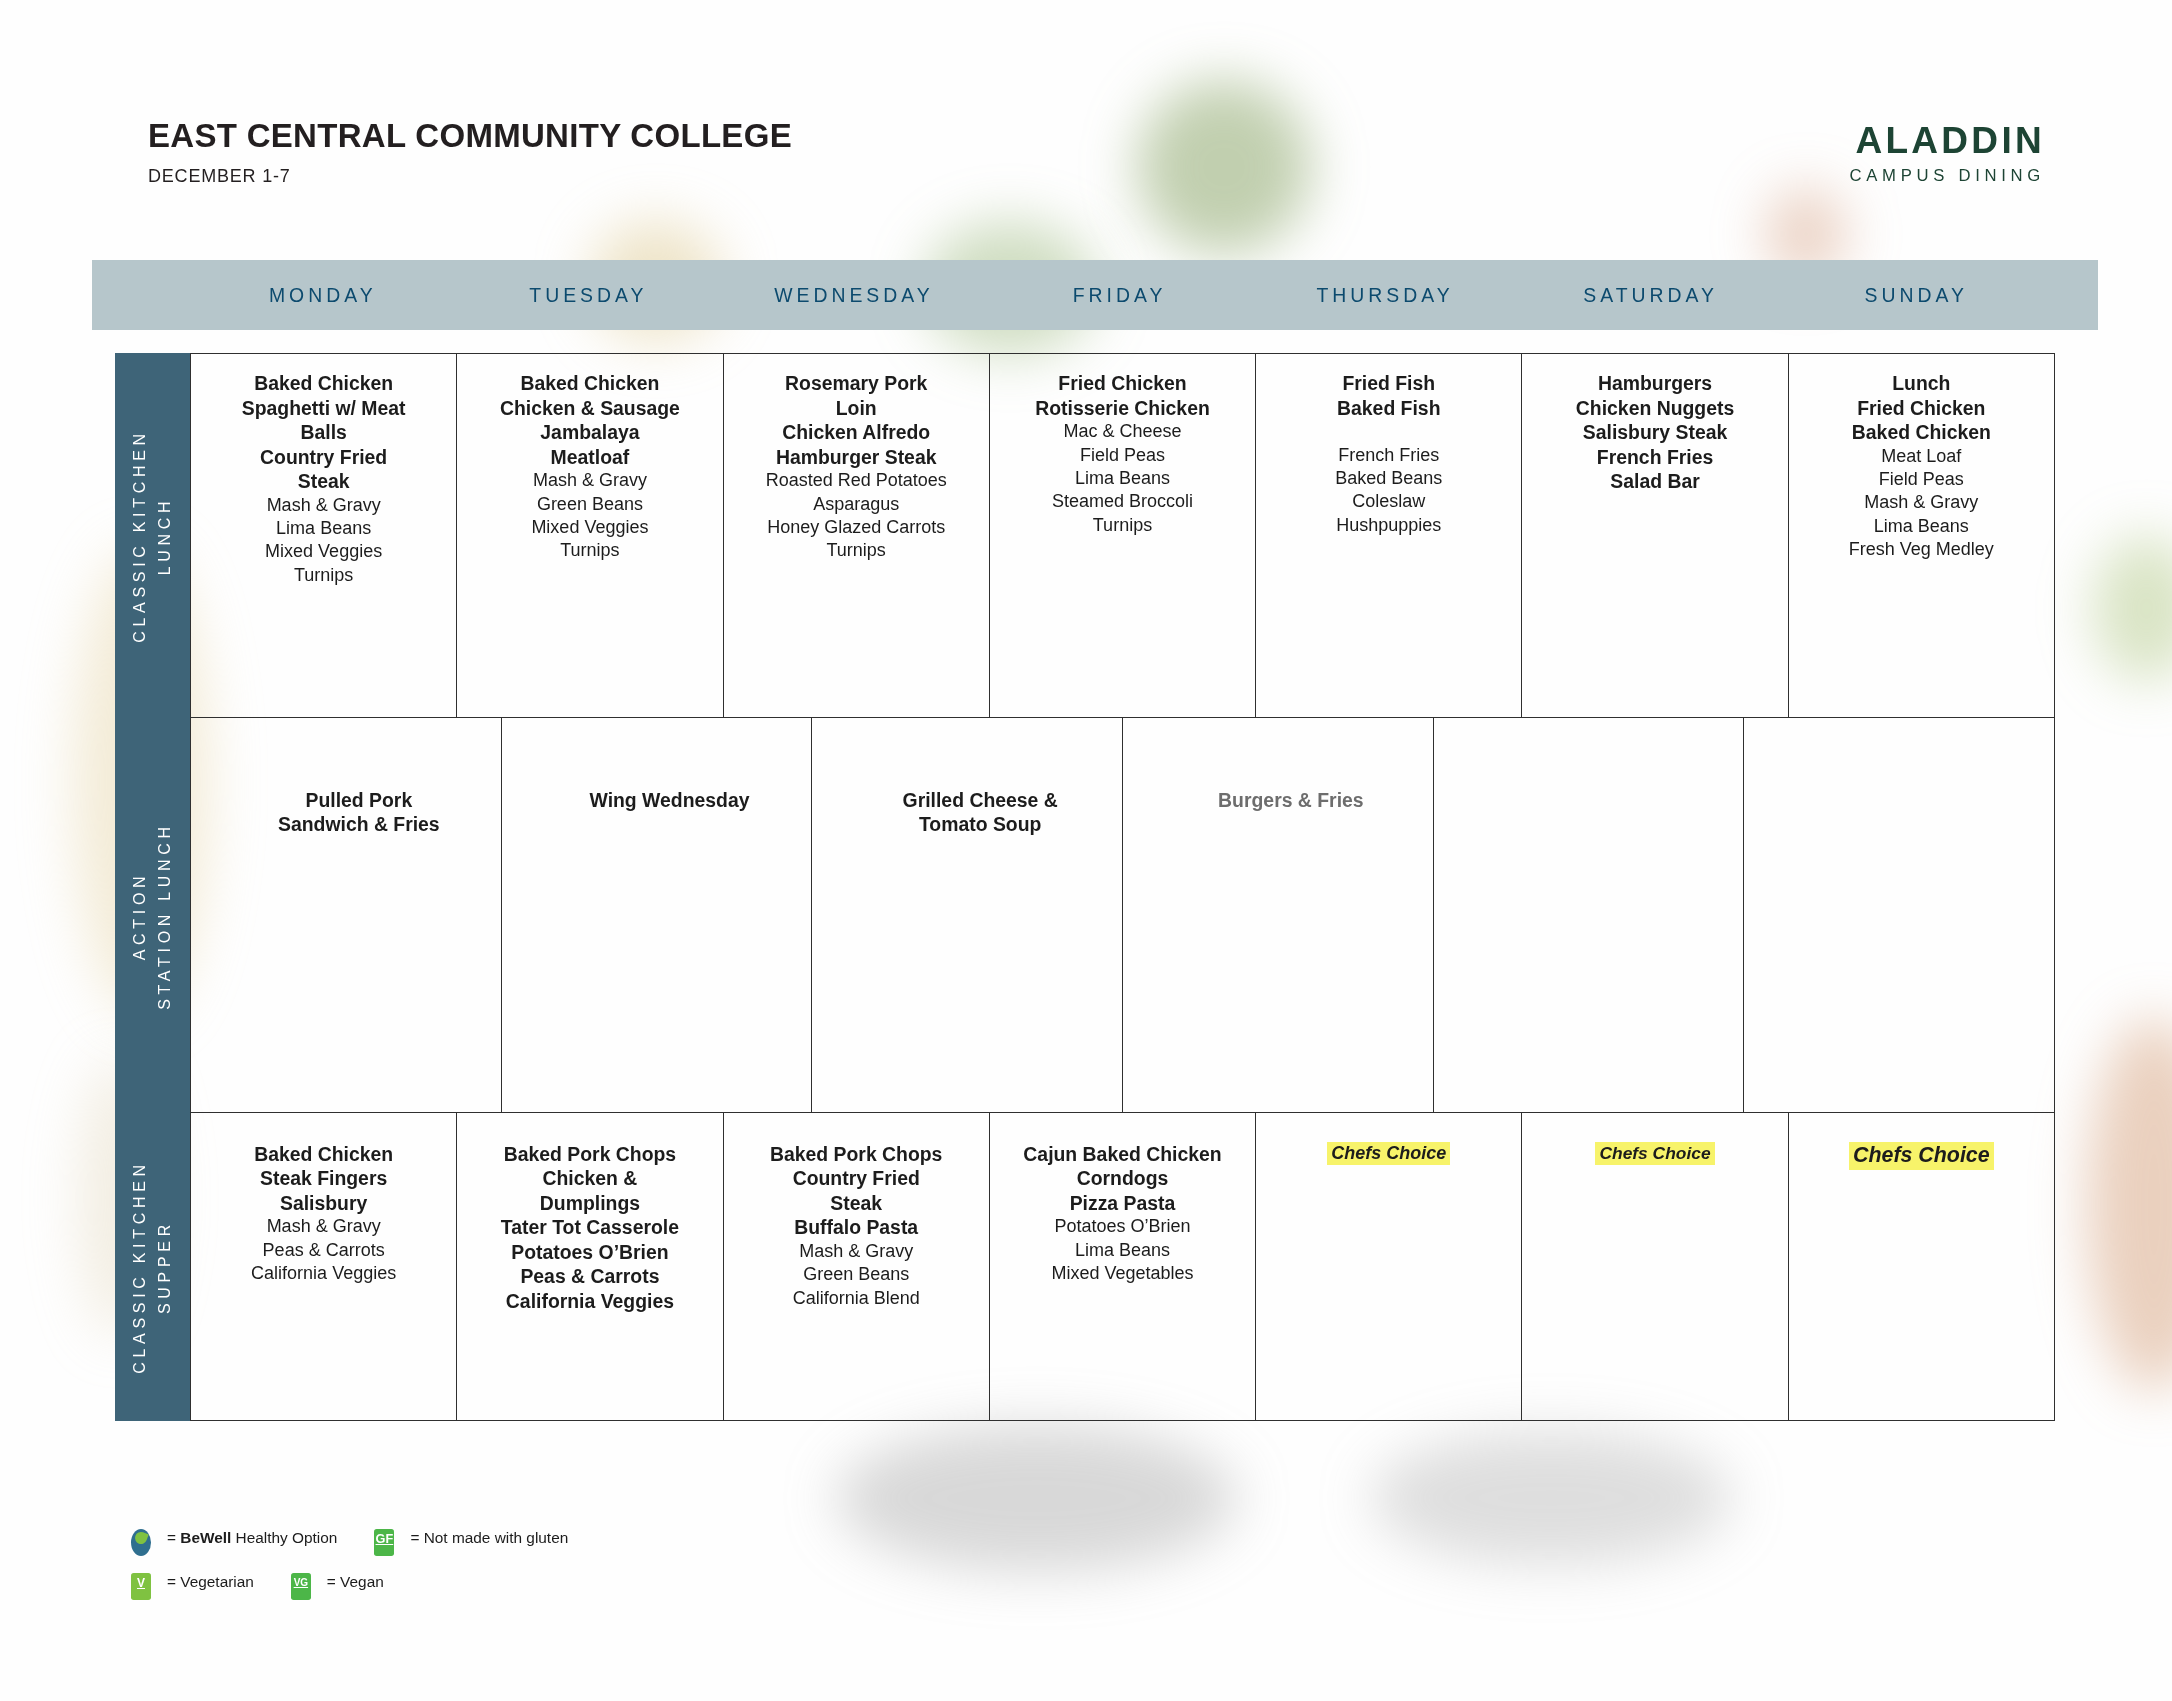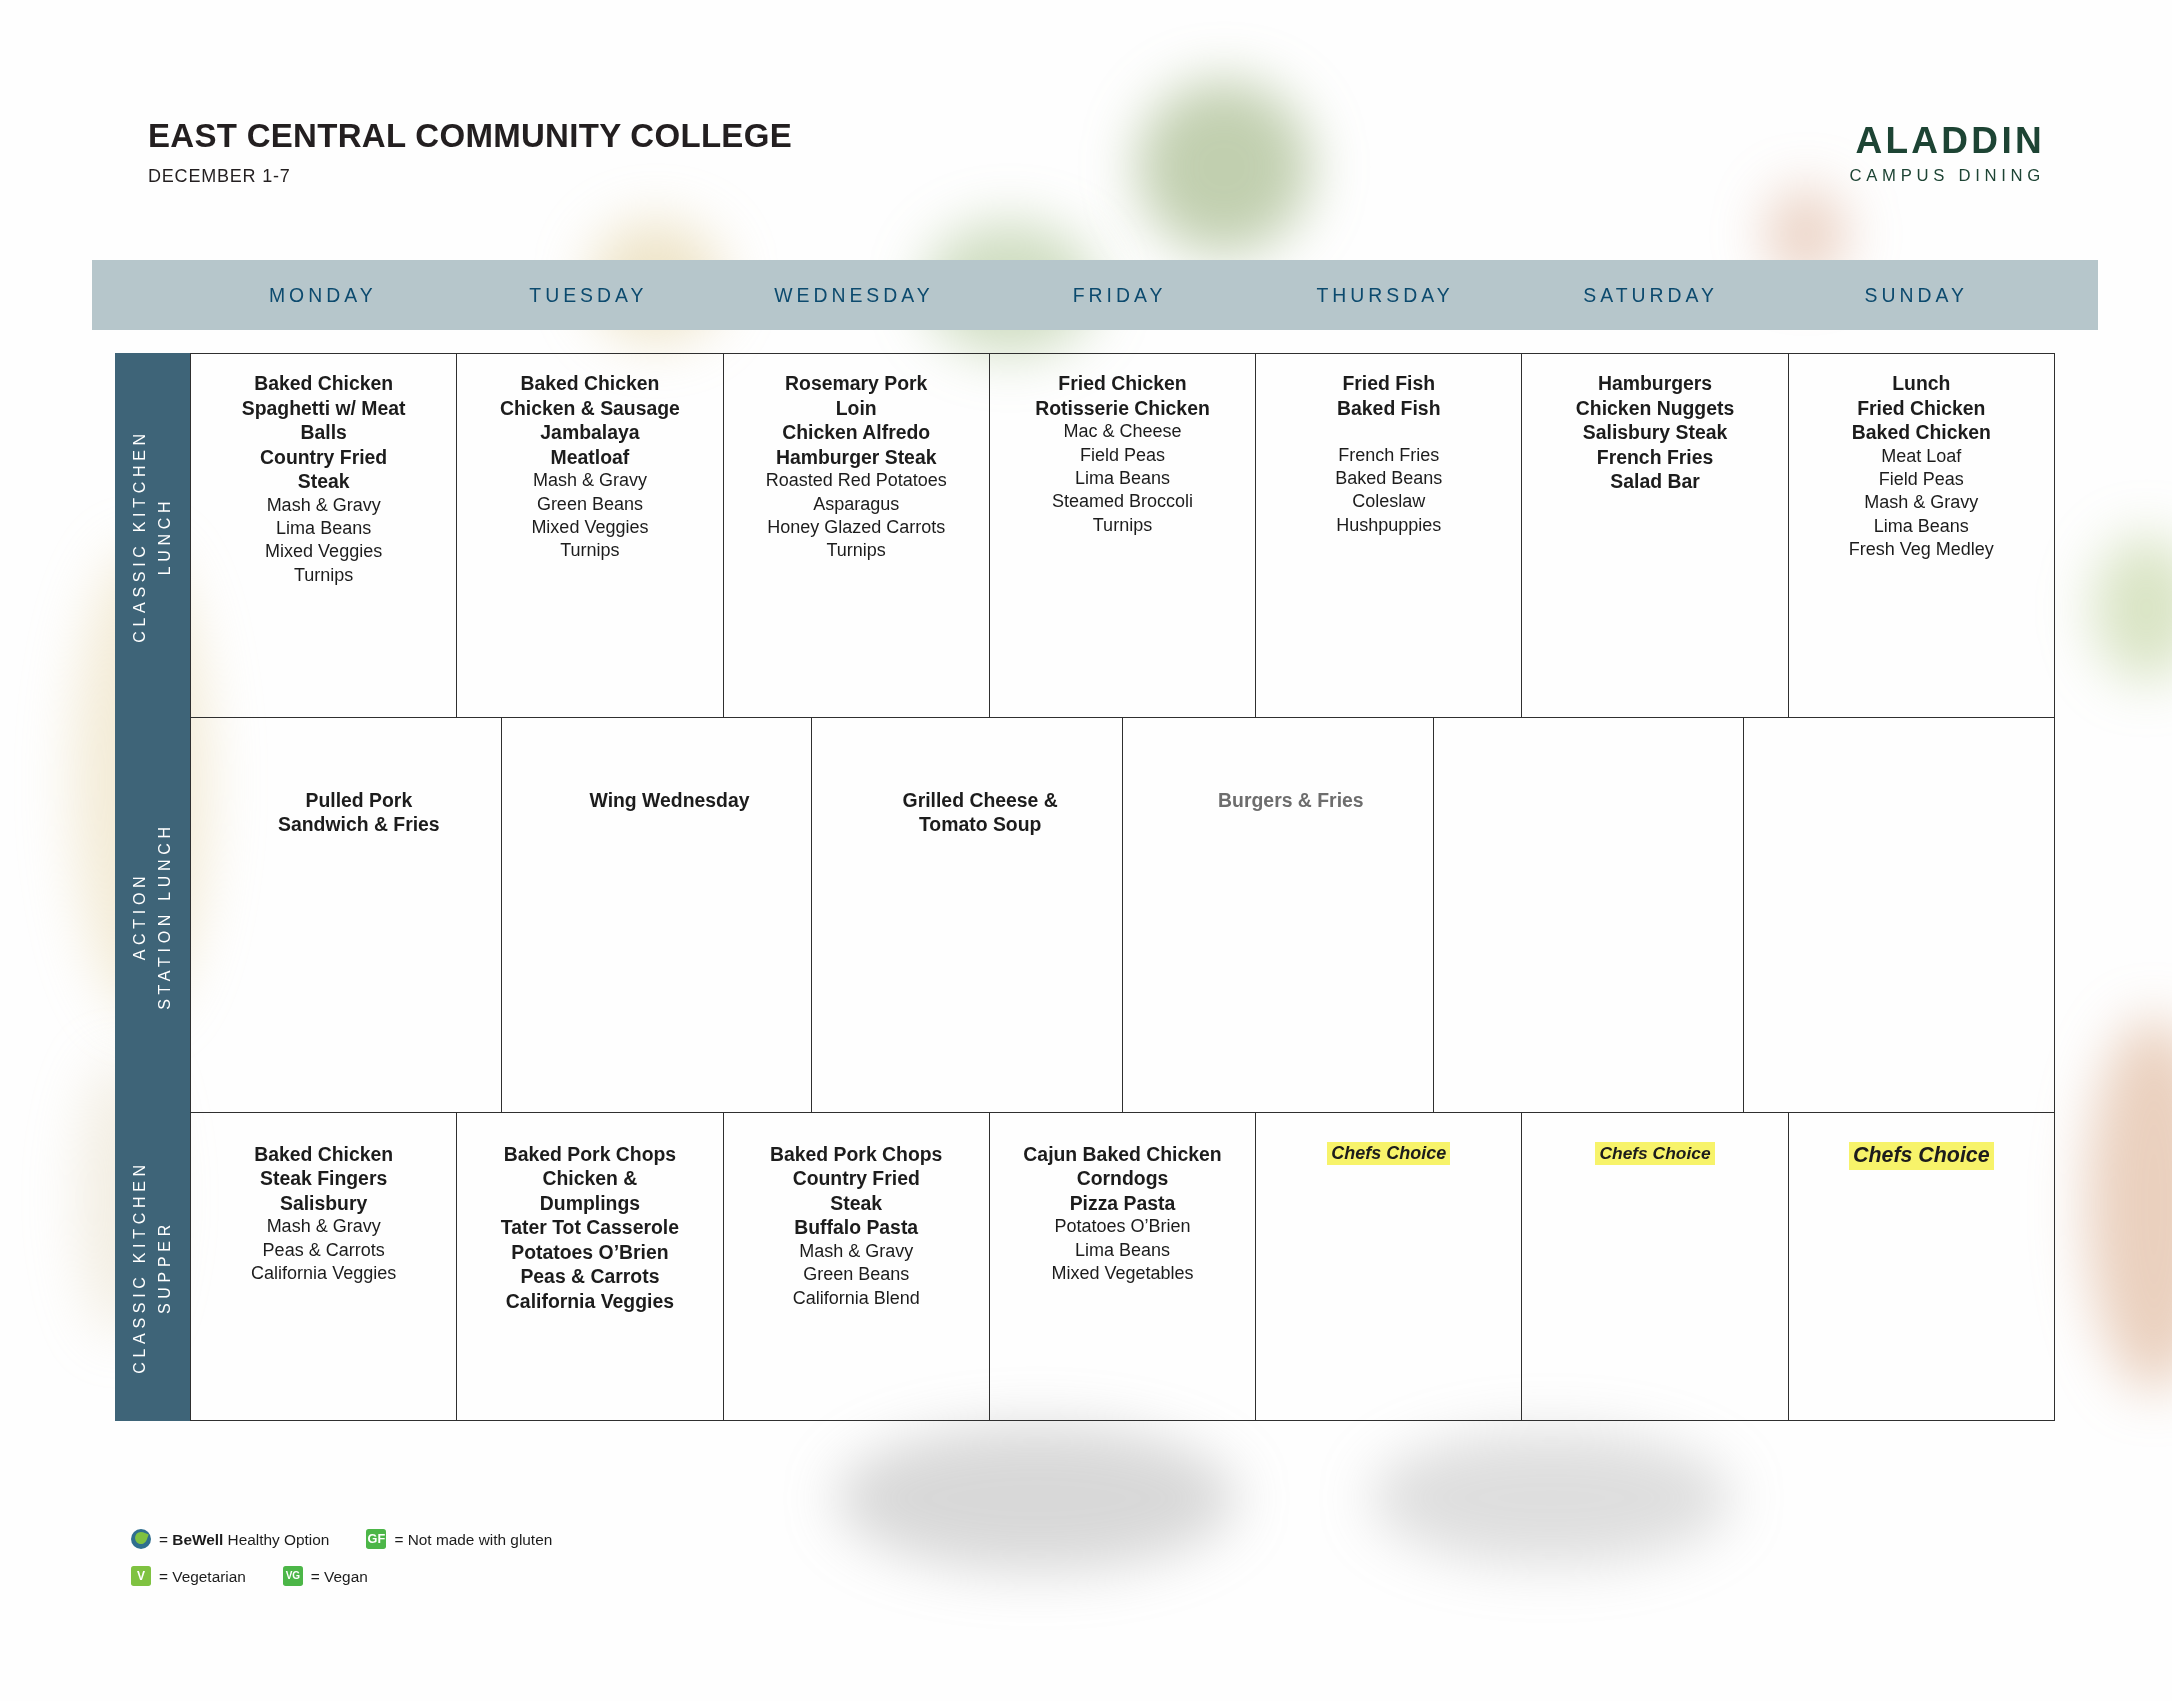--- a/index.html
+++ b/index.html
@@ -172,10 +172,11 @@
   }
   .legend-item {
     display: flex;
-    align-items: flex-end;
+    align-items: flex-start;
     margin-right: 37px;
     font-size: 15.4px;
     color: #1c1c1c;
+    gap: 16px;
   }
   .legend-item .txt { white-space: nowrap; }
   .legend-item .txt b { font-weight: bold; }

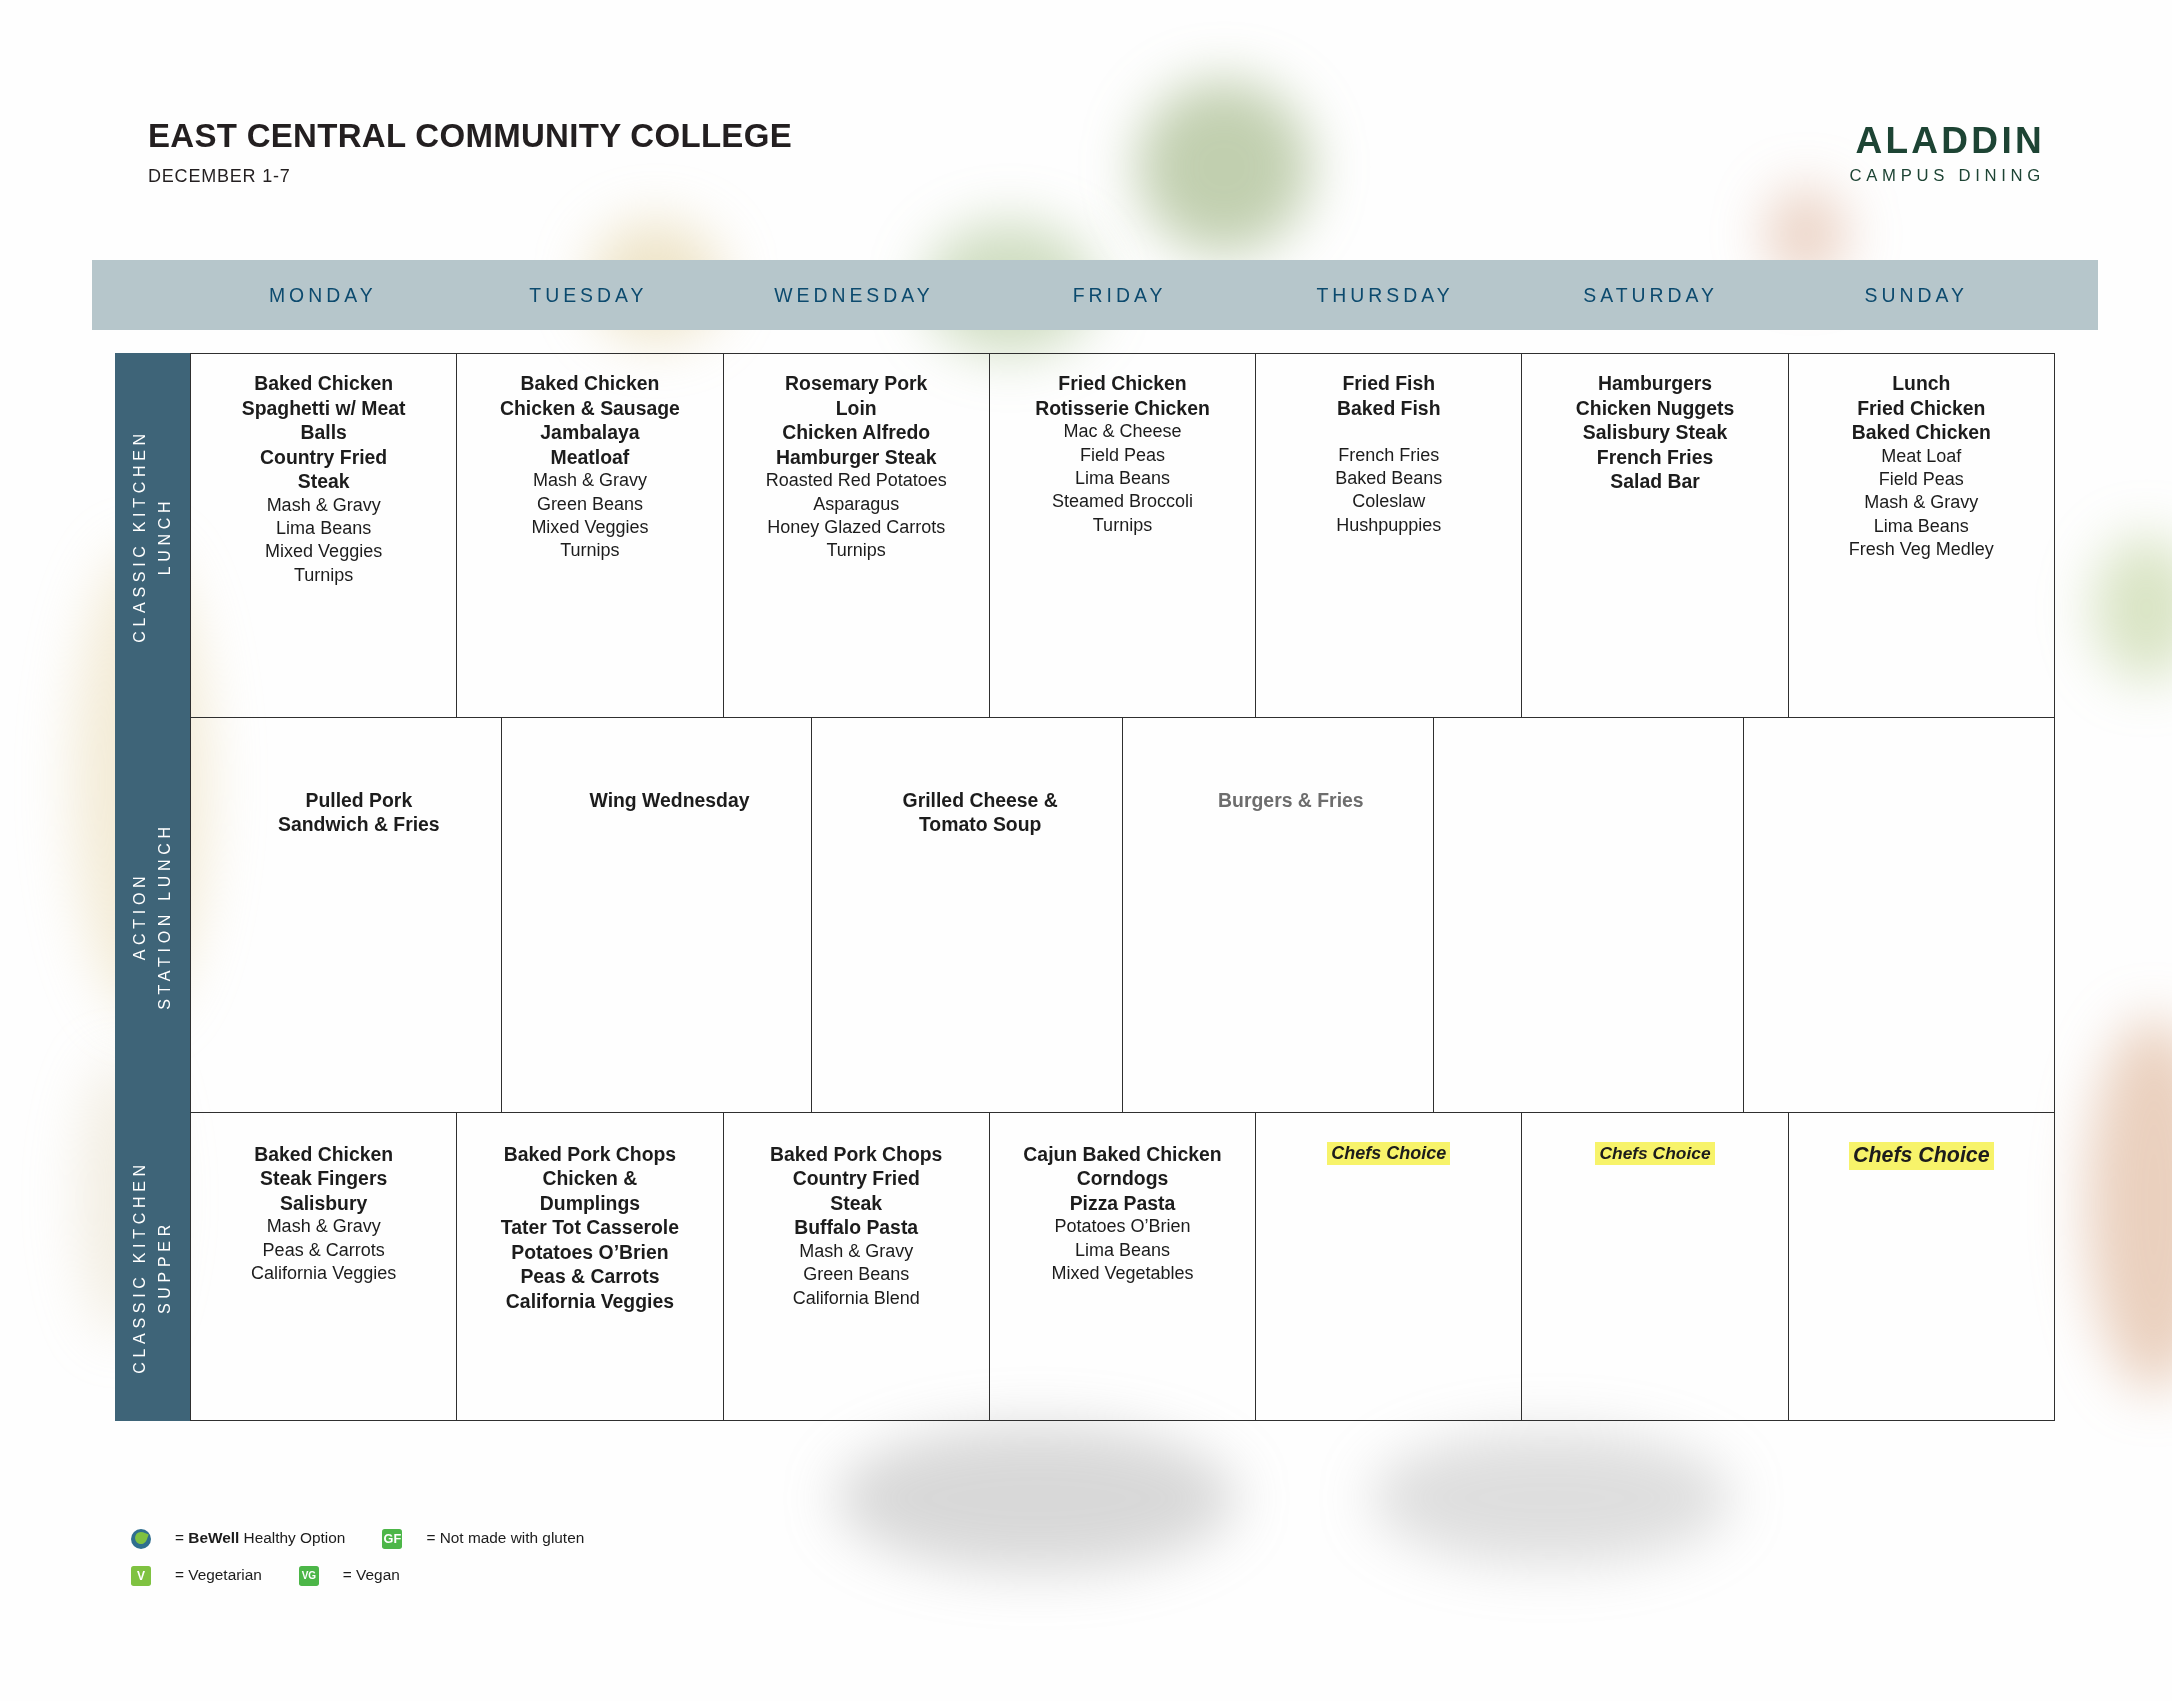--- a/index.html
+++ b/index.html
@@ -181,12 +181,12 @@
   .legend-item .txt { white-space: nowrap; }
   .legend-item .txt b { font-weight: bold; }
   .ico {
-    width: 20px; height: 20px;
-    margin-right: 8px;
+    width: 20px; height: 27px;
     border-radius: 2.7px;
     display: inline-block;
     position: relative;
     flex: 0 0 20px;
+    text-decoration: underline;
   }
   .ico-bewell { background: #2f6f8f; border-radius: 50%; }
   .ico-bewell::after {

